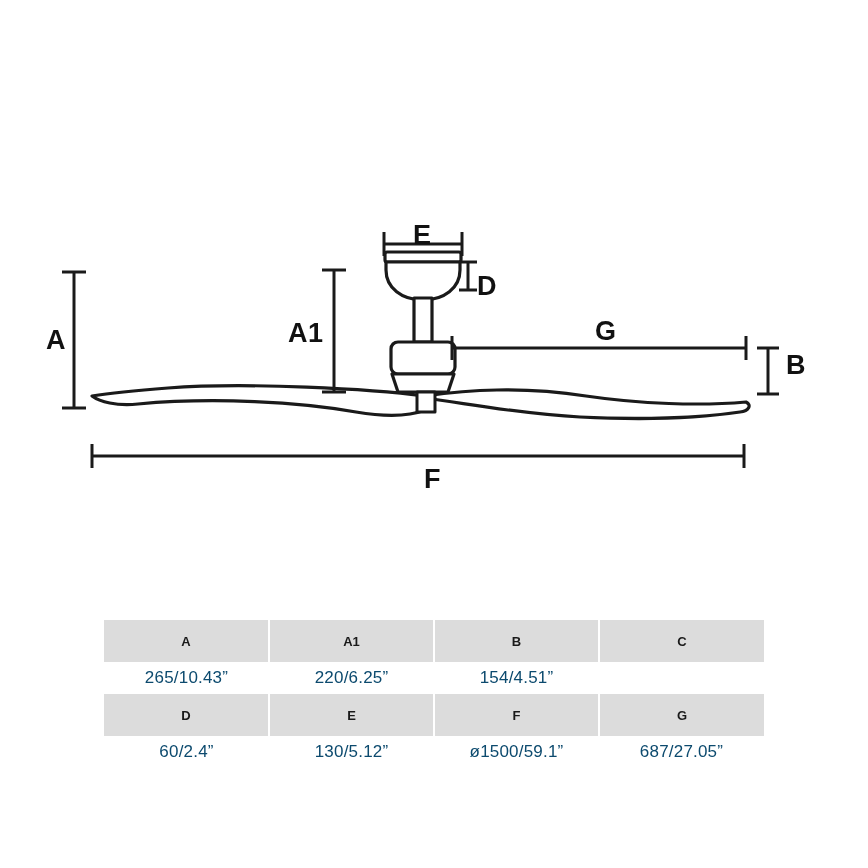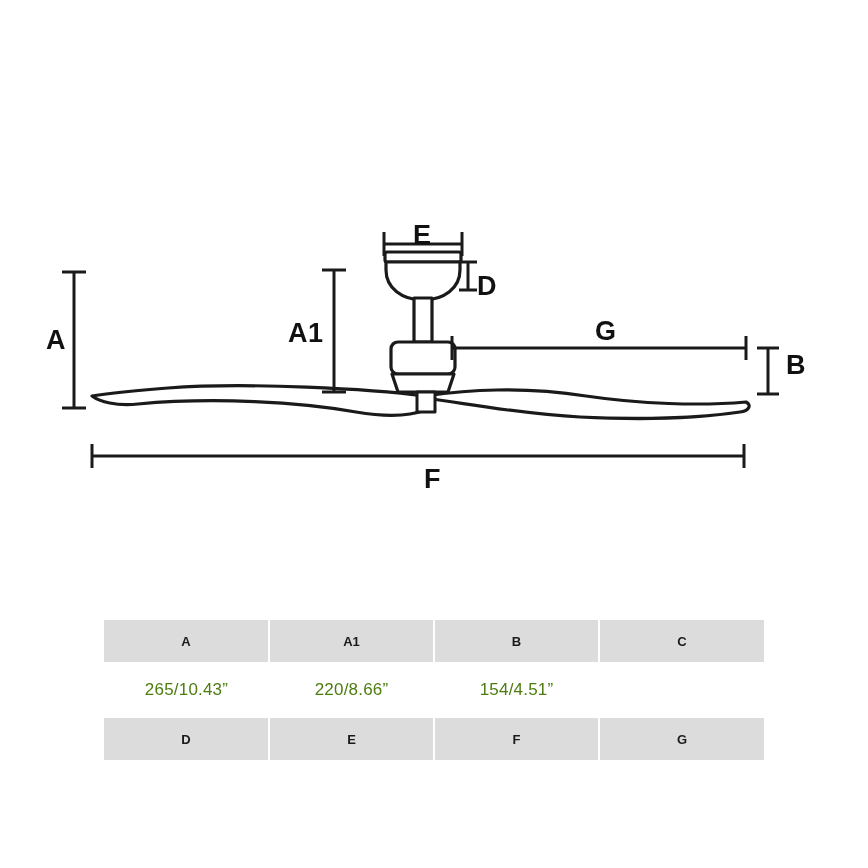--- a/index.html
+++ b/index.html
@@ -69,9 +69,9 @@
   }
   #spec-table tr.vals td {
     background: #ffffff;
-    height: 56px;
+    height: 32px;
     font-size: 17px;
-    color: #4d7c0f;
+    color: #0c4a6e;
     letter-spacing: 0.2px;
   }
 </style>

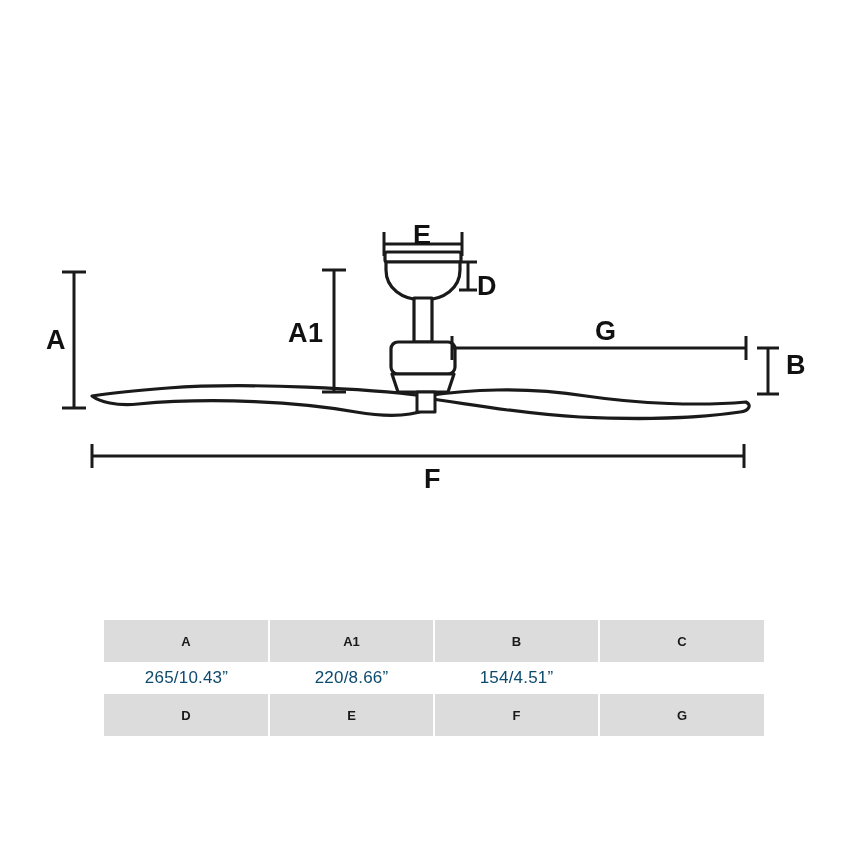--- a/index.html
+++ b/index.html
@@ -168,7 +168,7 @@
       </tr>
       <tr class="vals">
         <td>265/10.43”</td>
-        <td>220/8.66”</td>
+        <td>220/6.25”</td>
         <td>154/4.51”</td>
         <td></td>
       </tr>

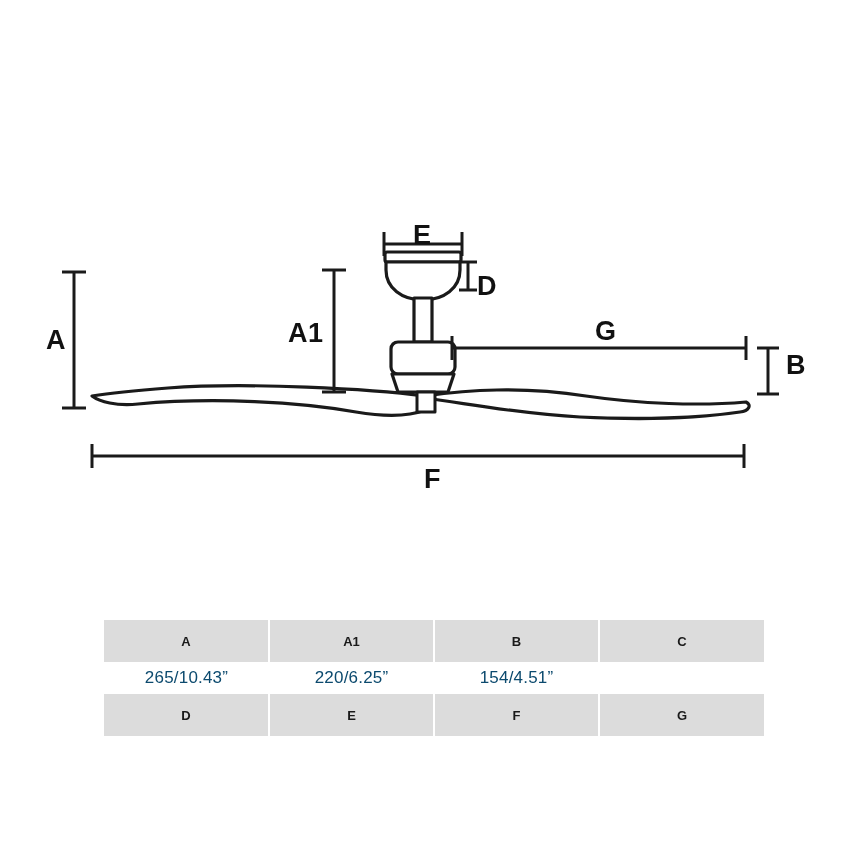--- a/index.html
+++ b/index.html
@@ -178,6 +178,12 @@
         <td>F</td>
         <td>G</td>
       </tr>
+      <tr class="vals">
+        <td>60/2.4”</td>
+        <td>130/5.12”</td>
+        <td>ø1500/59.1”</td>
+        <td>687/27.05”</td>
+      </tr>
     </tbody>
   </table>
 

